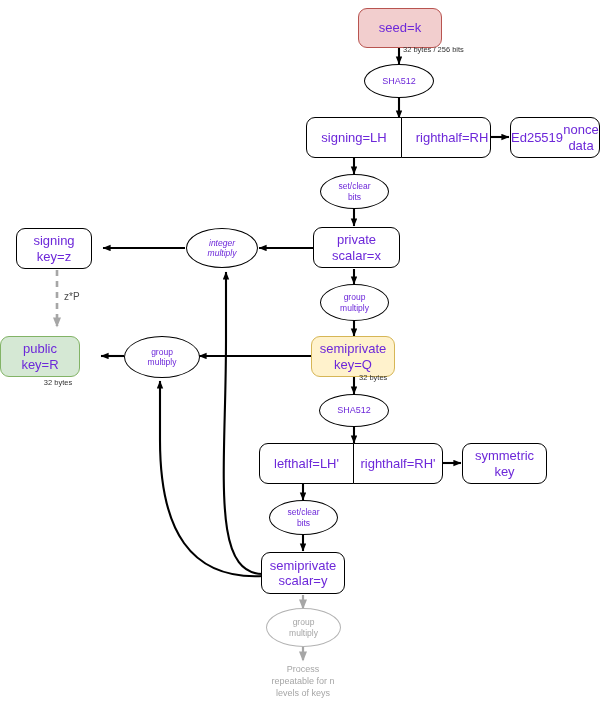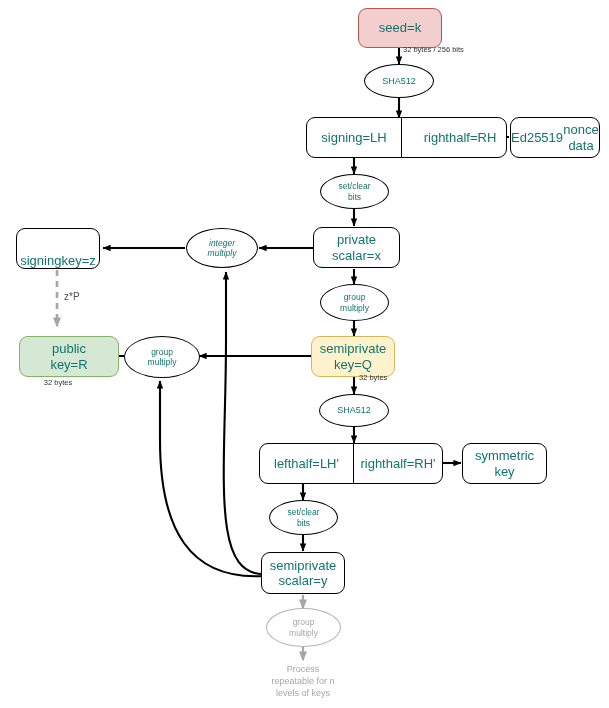--- a/index.html
+++ b/index.html
@@ -35,7 +35,7 @@
     align-items: center;
     justify-content: center;
     text-align: center;
-    color: #0f766e;
+    color: #6d28d9;
     line-height: 1.18;
     z-index: 3;
   }

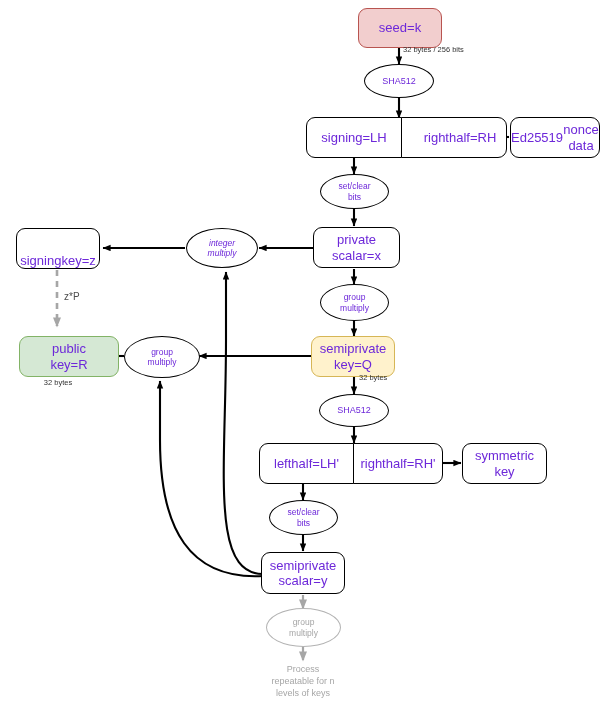--- a/index.html
+++ b/index.html
@@ -150,7 +150,7 @@
     <span>signing=LH</span>
   </div>
 
-  <div class="node box sq-left" style="left:401px; top:117px; width:106px; height:41px;padding-left:12px;">
+  <div class="node box sq-left" style="left:401px; top:117px; width:90px; height:41px;padding-left:12px;">
     <span>righthalf=RH</span>
   </div>
 

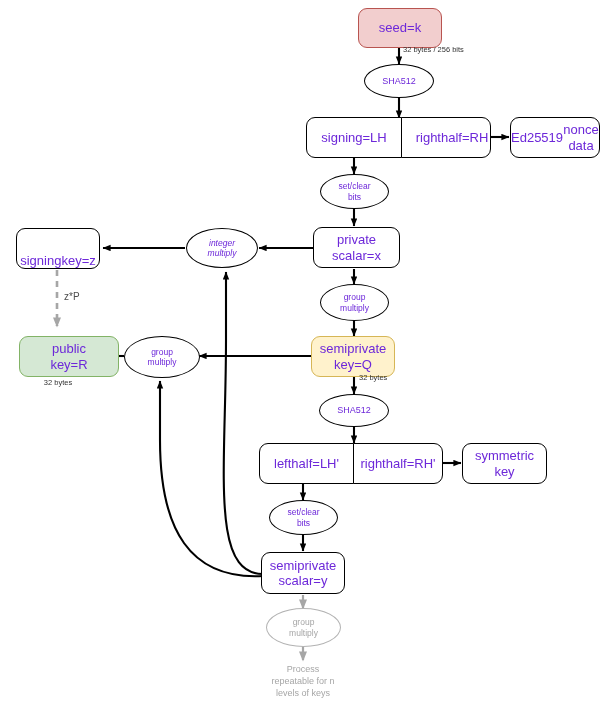--- a/index.html
+++ b/index.html
@@ -174,7 +174,7 @@
     <span>multiply</span>
   </div>
 
-  <div class="node box" style="left:16px; top:228px; width:84px; height:41px; flex-direction:row;align-items:flex-end;">
+  <div class="node box" style="left:16px; top:228px; width:76px; height:41px; flex-direction:column;">
     <span>signing</span>
     <span>key=z</span>
   </div>

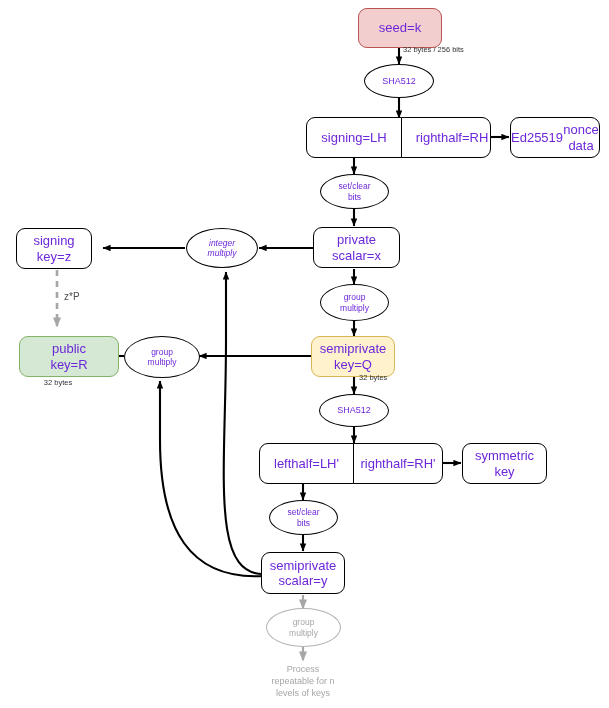--- a/index.html
+++ b/index.html
@@ -198,7 +198,7 @@
     <span>multiply</span>
   </div>
 
-  <div class="node box" style="left:19px; top:336px; width:100px; height:41px; flex-direction:column;
+  <div class="node box" style="left:0; top:336px; width:80px; height:41px; flex-direction:column;
               background:#d5e8d4; border-color:#82b366;">
     <span>public</span>
     <span>key=R</span>

